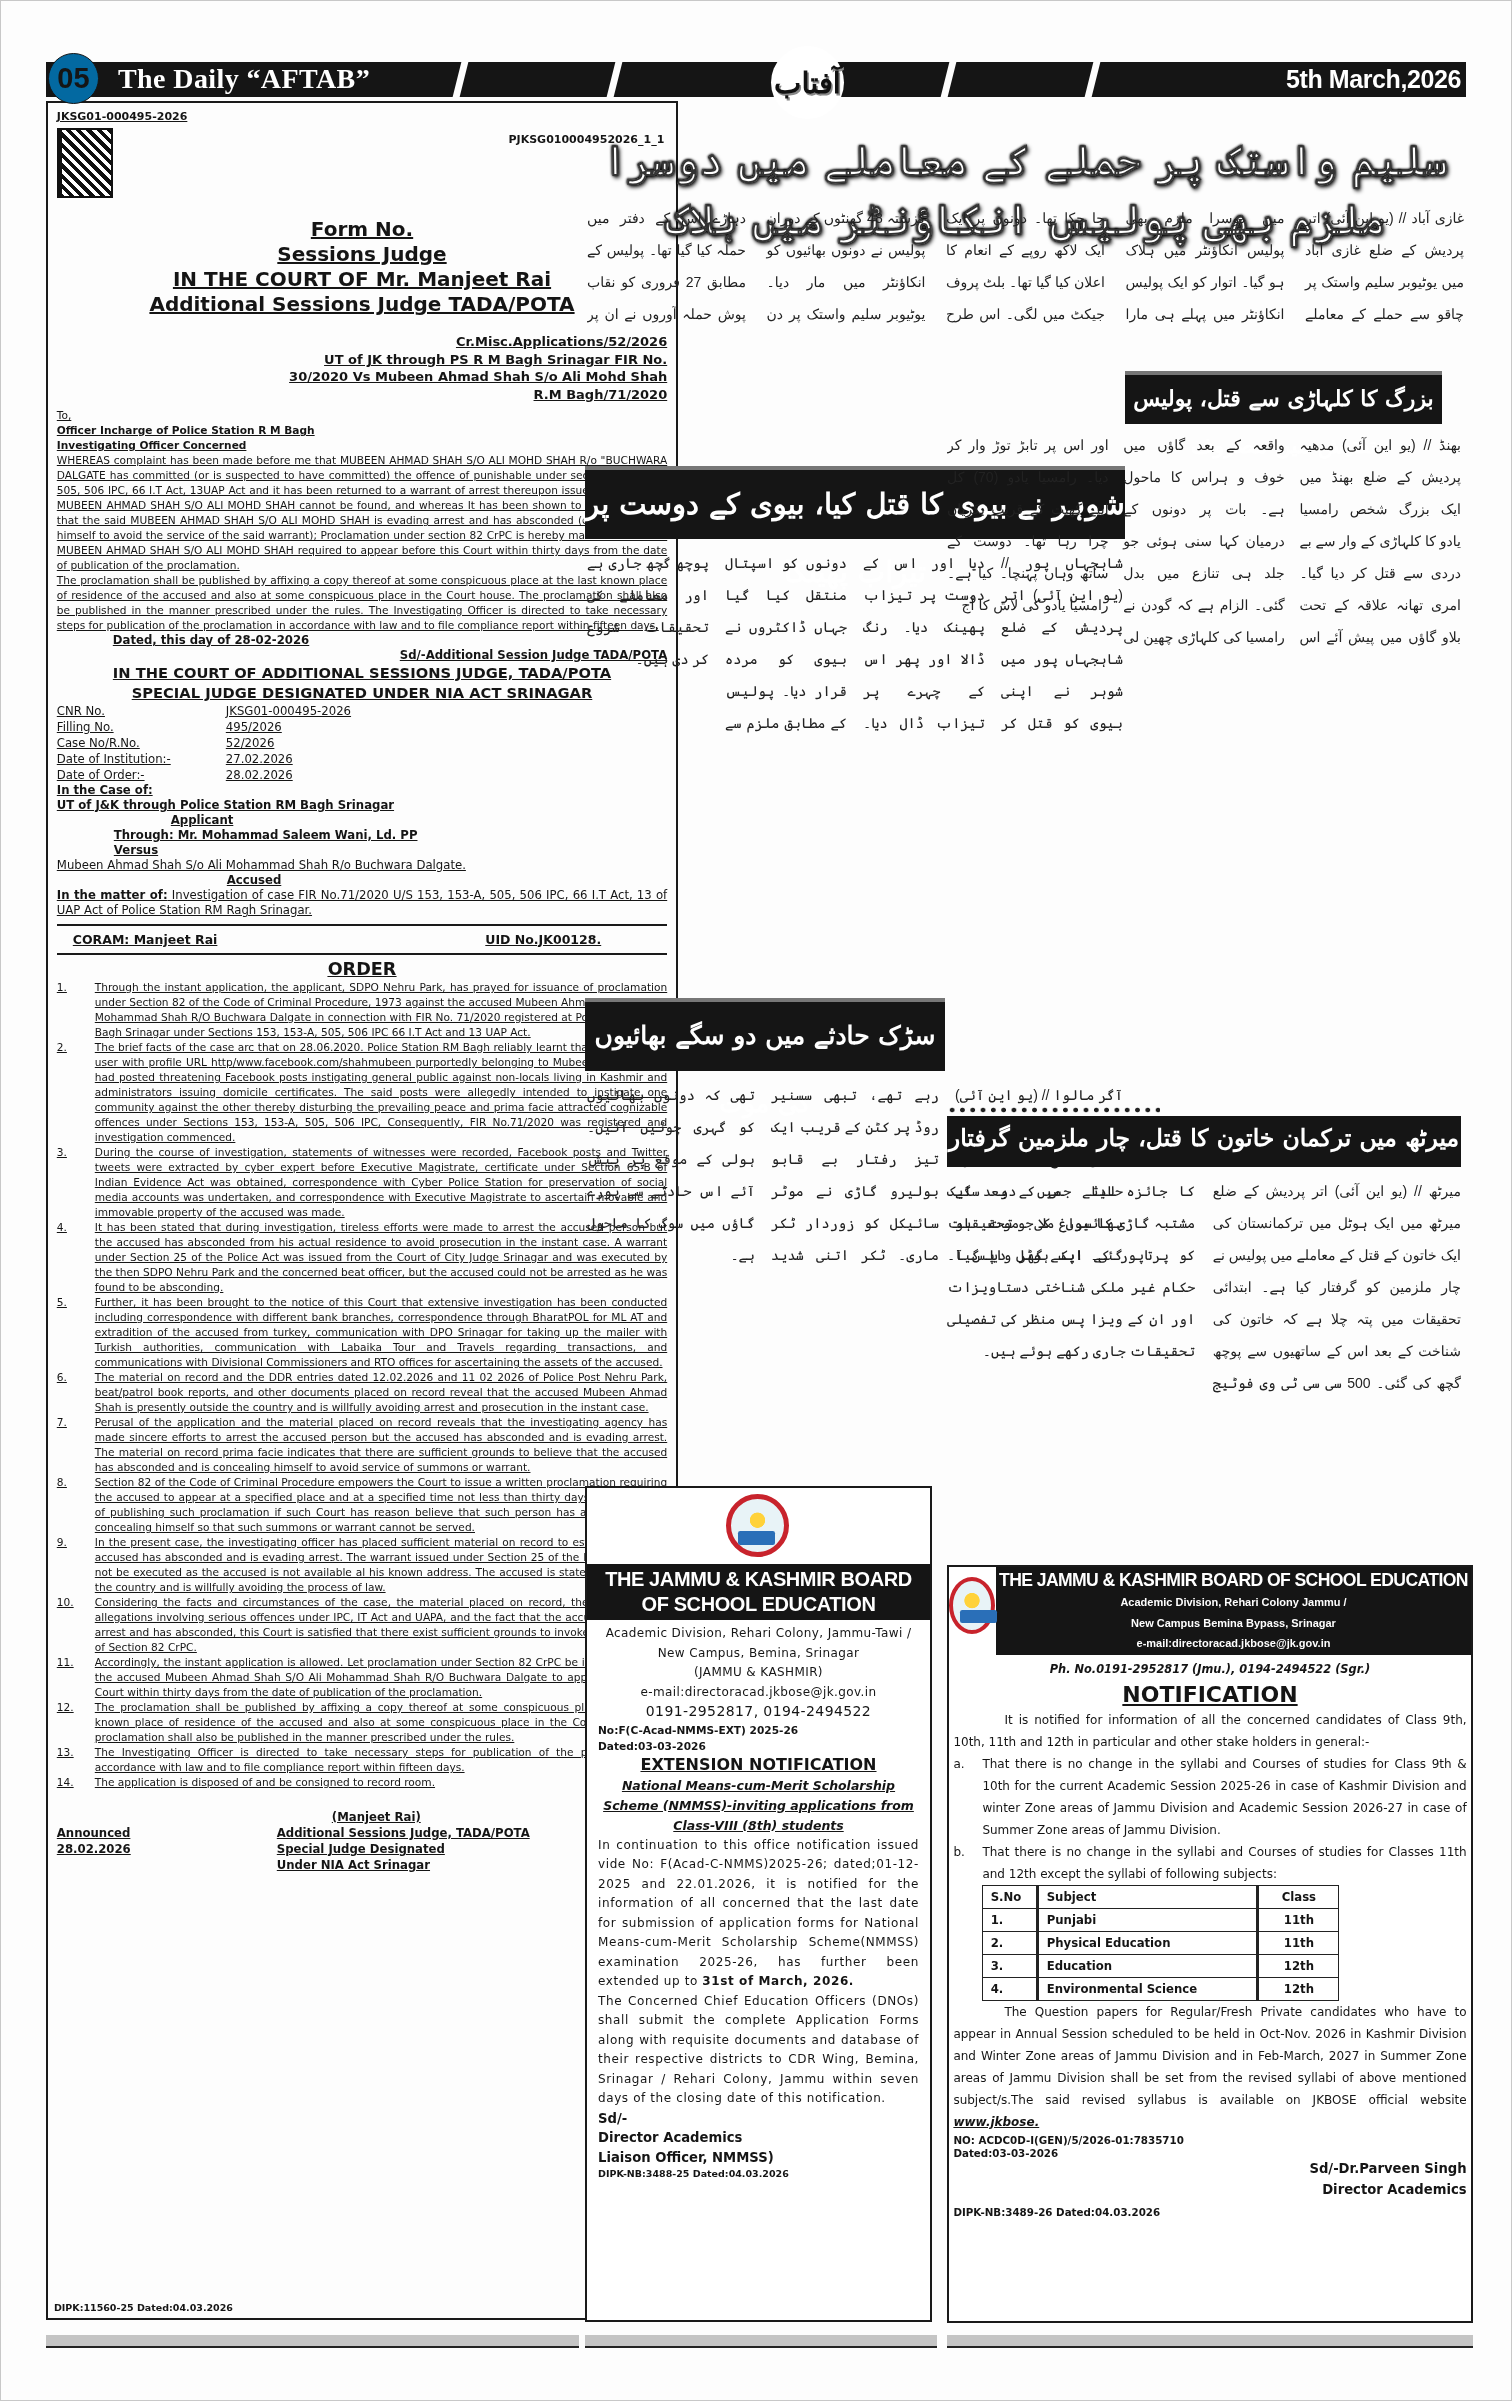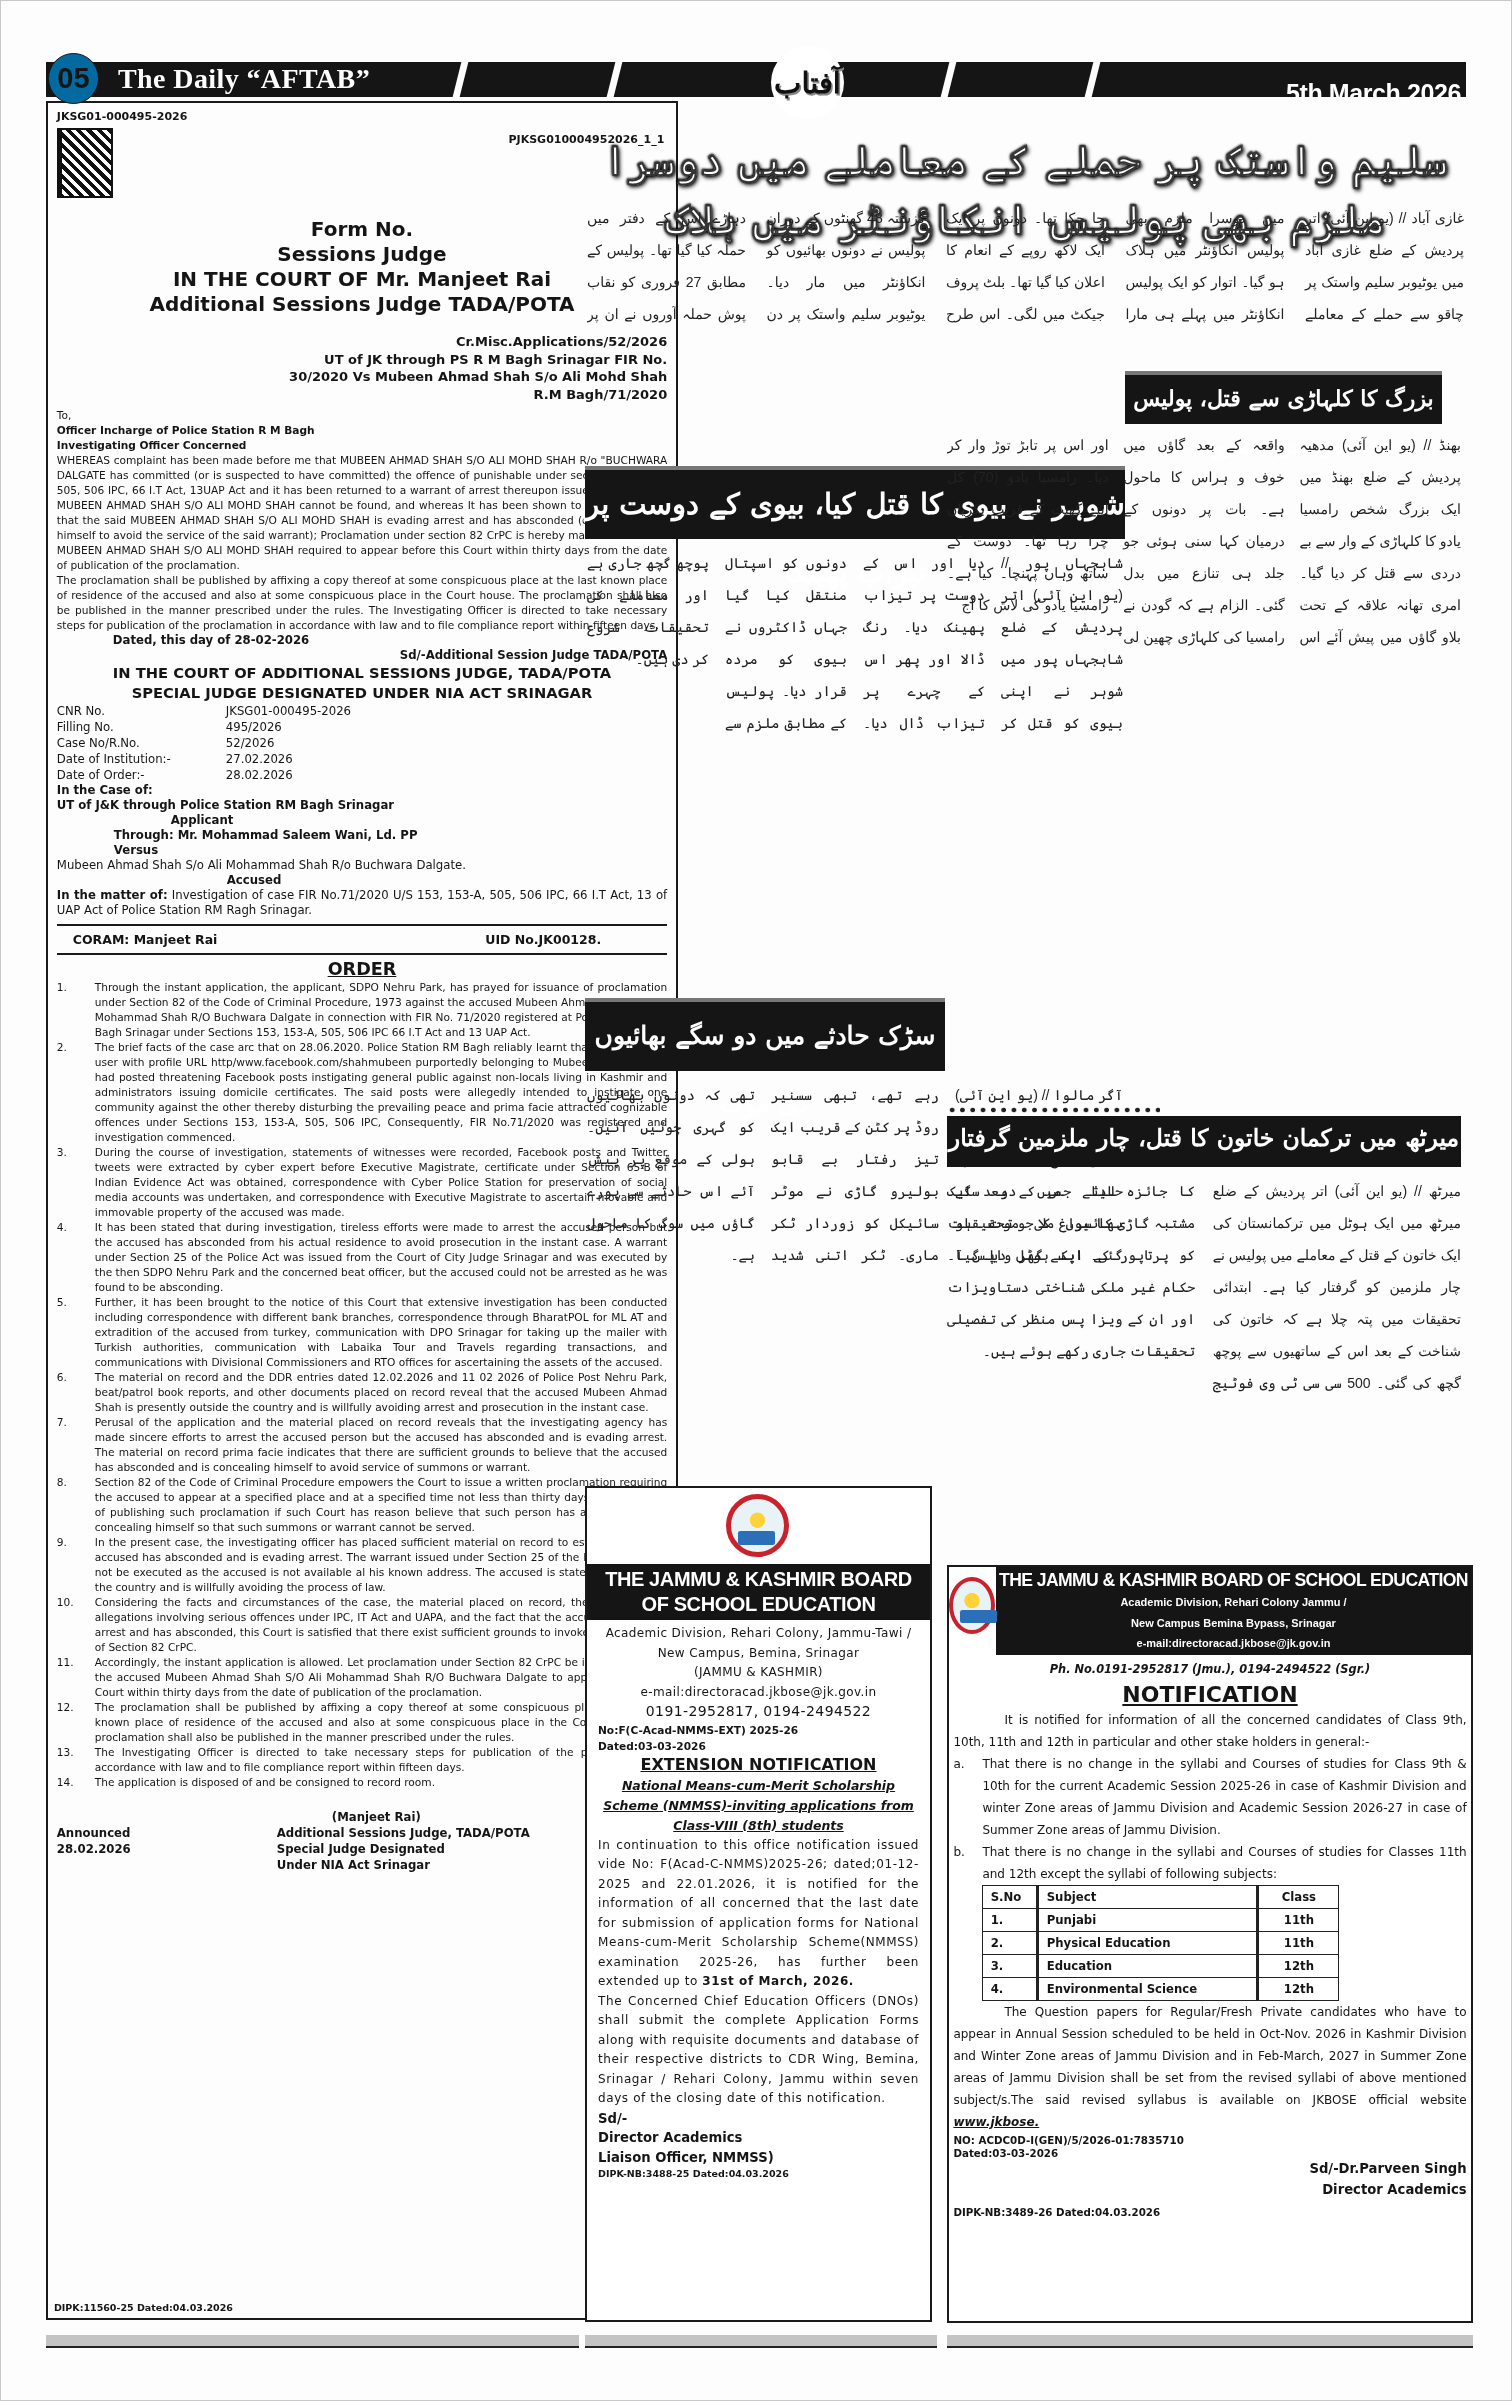--- a/index.html
+++ b/index.html
@@ -13,7 +13,7 @@
   .page-num { position: absolute; left: 48px; top: 53px; width: 51px; height: 51px; border-radius: 50%; background: #0369a1; border: 1.5px solid #151515; display: flex; align-items: center; justify-content: center; font-family: "Liberation Sans", sans-serif; font-weight: bold; font-size: 29px; color: #151515; z-index: 2; }
   .paper-name { position: absolute; left: 110px; top: 63px; font-family: "Liberation Serif", serif; font-weight: bold; font-size: 28px; color: #fff; z-index: 2; letter-spacing: 0.4px; margin-left: 8px; }
   .logo-circle { position: absolute; left: 771px; top: 46px; width: 73px; height: 73px; border-radius: 50%; background: #fff; display: flex; align-items: center; justify-content: center; font-family: "DejaVu Serif", serif; font-size: 29px; font-weight: bold; color: #111; z-index: 2; text-shadow: 1.5px 1.5px 0 #888; }
-  .issue-date { position: absolute; right: 51px; top: 79px; font-family: "Liberation Sans", sans-serif; font-weight: bold; font-size: 25px; color: #fff; z-index: 2; letter-spacing: -0.4px; }
+  .issue-date { position: absolute; right: 51px; top: 65px; font-family: "Liberation Sans", sans-serif; font-weight: bold; font-size: 25px; color: #fff; z-index: 2; letter-spacing: -0.4px; }
 
   
   .court { position: absolute; left: 46px; top: 101px; width: 632px; height: 2219px; border: 2.2px solid #1a1a1a; padding: 5.9px 8.8px; font-family: "DejaVu Sans", sans-serif; font-size: 10.6px; line-height: 15px; }

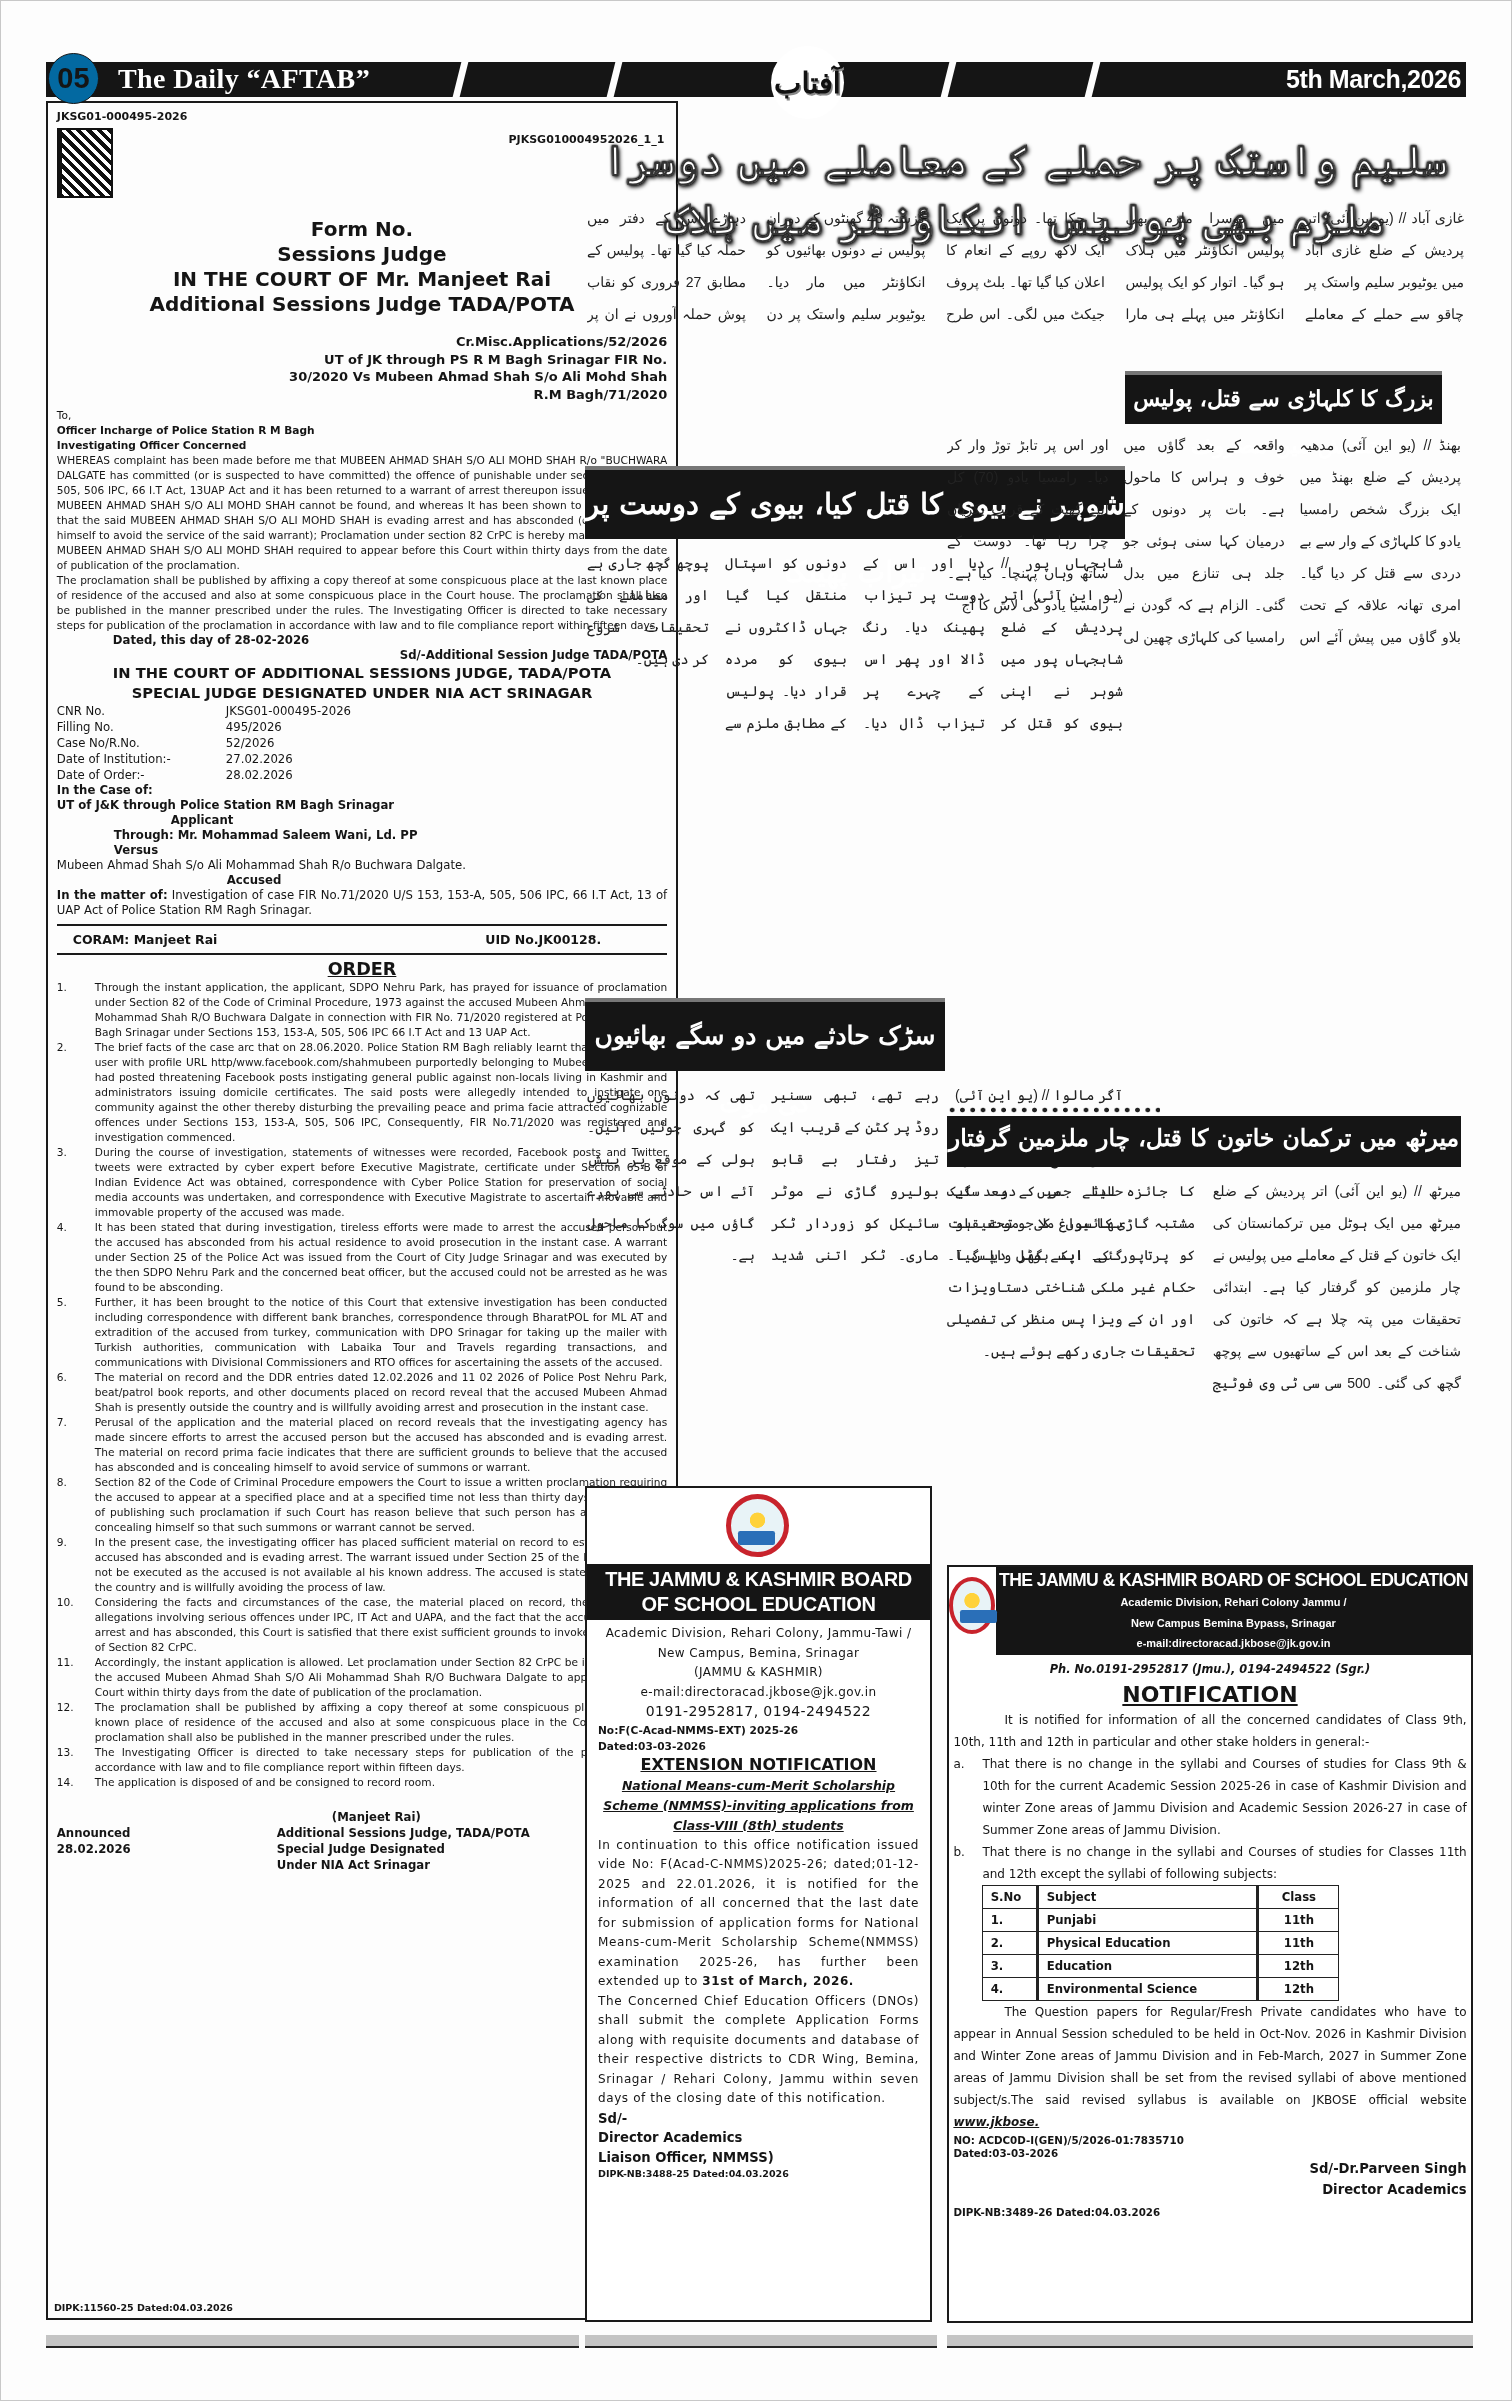--- a/index.html
+++ b/index.html
@@ -16,7 +16,7 @@
   .issue-date { position: absolute; right: 51px; top: 65px; font-family: "Liberation Sans", sans-serif; font-weight: bold; font-size: 25px; color: #fff; z-index: 2; letter-spacing: -0.4px; }
 
   
-  .court { position: absolute; left: 46px; top: 101px; width: 632px; height: 2219px; border: 2.2px solid #1a1a1a; padding: 5.9px 8.8px; font-family: "DejaVu Sans", sans-serif; font-size: 10.6px; line-height: 15px; }
+  .court { position: absolute; left: 46px; top: 101px; width: 632px; height: 2219px; border: 2.2px solid #1a1a1a; padding: 5.9px 8.8px; font-family: "DejaVu Sans", sans-serif; font-size: 10.6px; line-height: 15px; text-decoration: underline; }
   .court .cnr-top { font-weight: bold; font-size: 11px; }
   .court .pjk { position: absolute; right: 11.7px; top: 29px; font-weight: bold; font-size: 11px; }
   .qr { width: 56px; height: 70px; margin-top: 4.4px; background:

